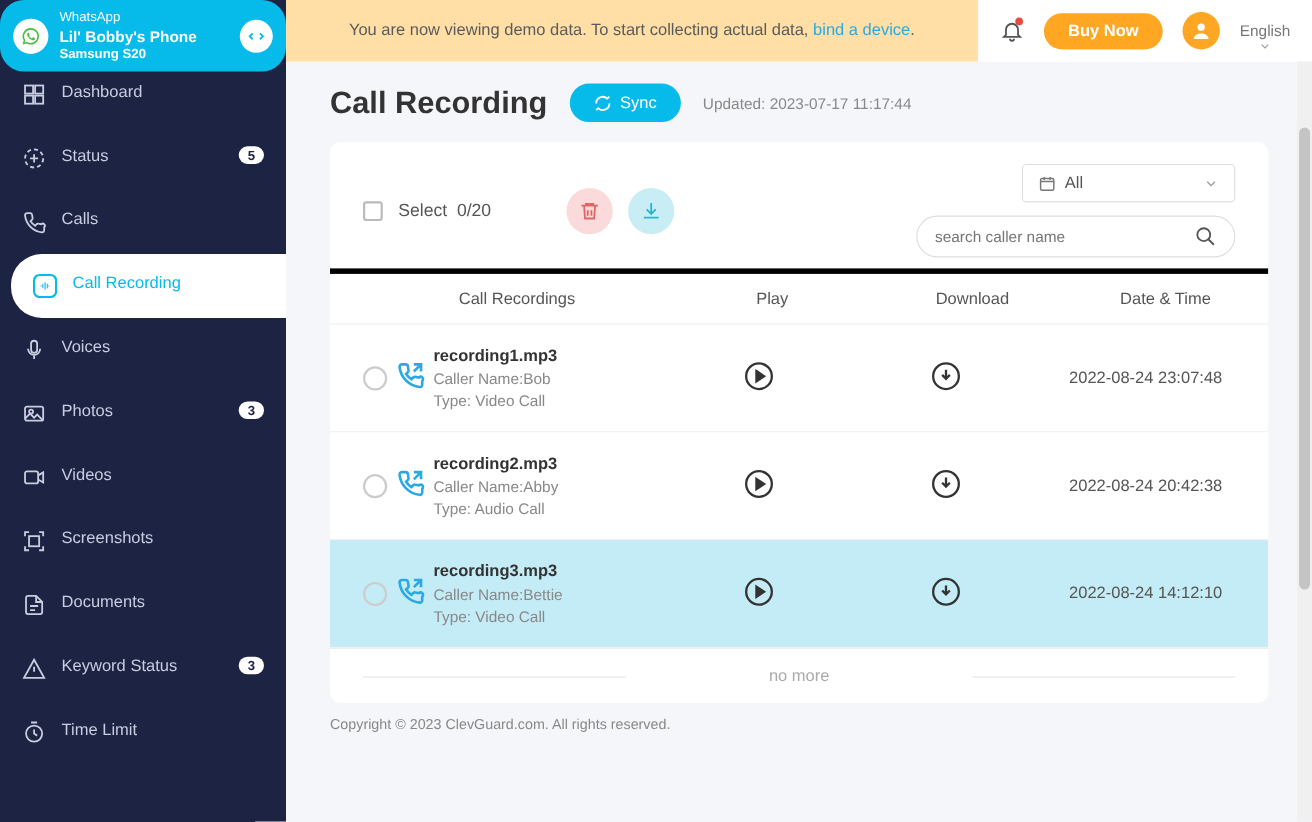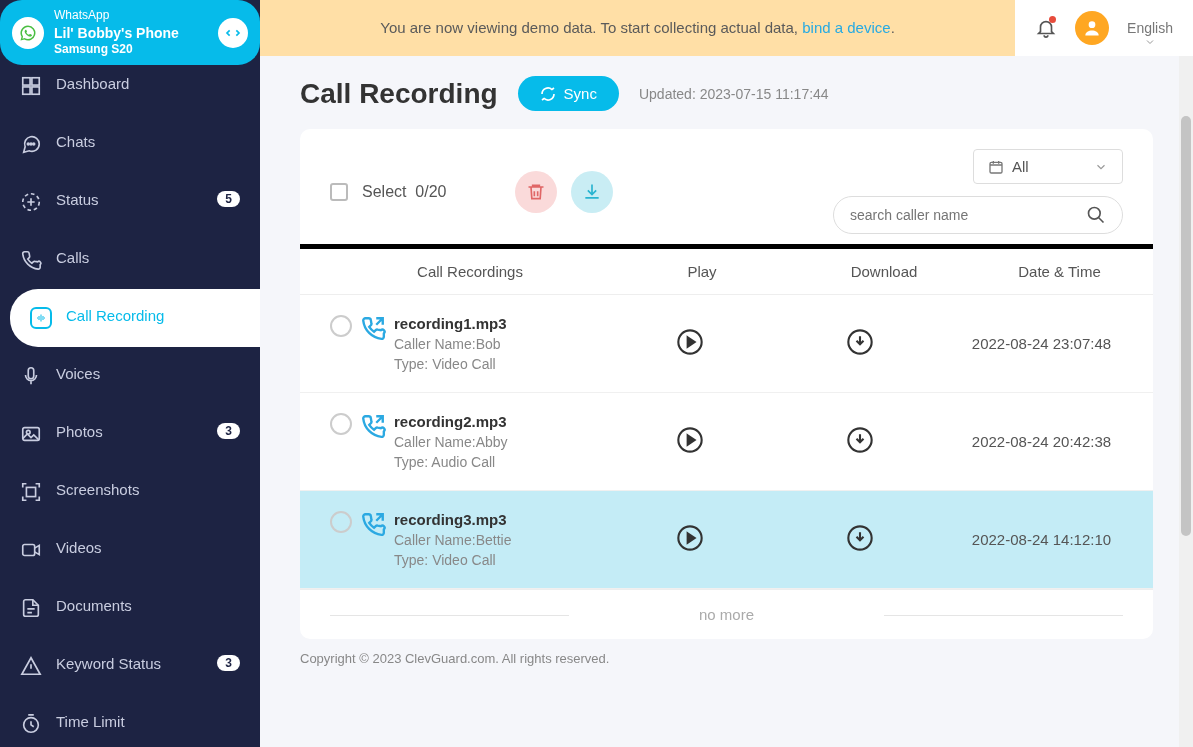--- a/index.html
+++ b/index.html
@@ -236,6 +236,7 @@
         </svg>
       <div class="bell-dot"></div>
     </div>
+    <button class="buy-btn">Buy Now</button>
     <div class="avatar-circle">
       <svg width="20" height="20" viewBox="0 0 24 24" fill="#fff">
           <circle cx="12" cy="8" r="4"></circle>

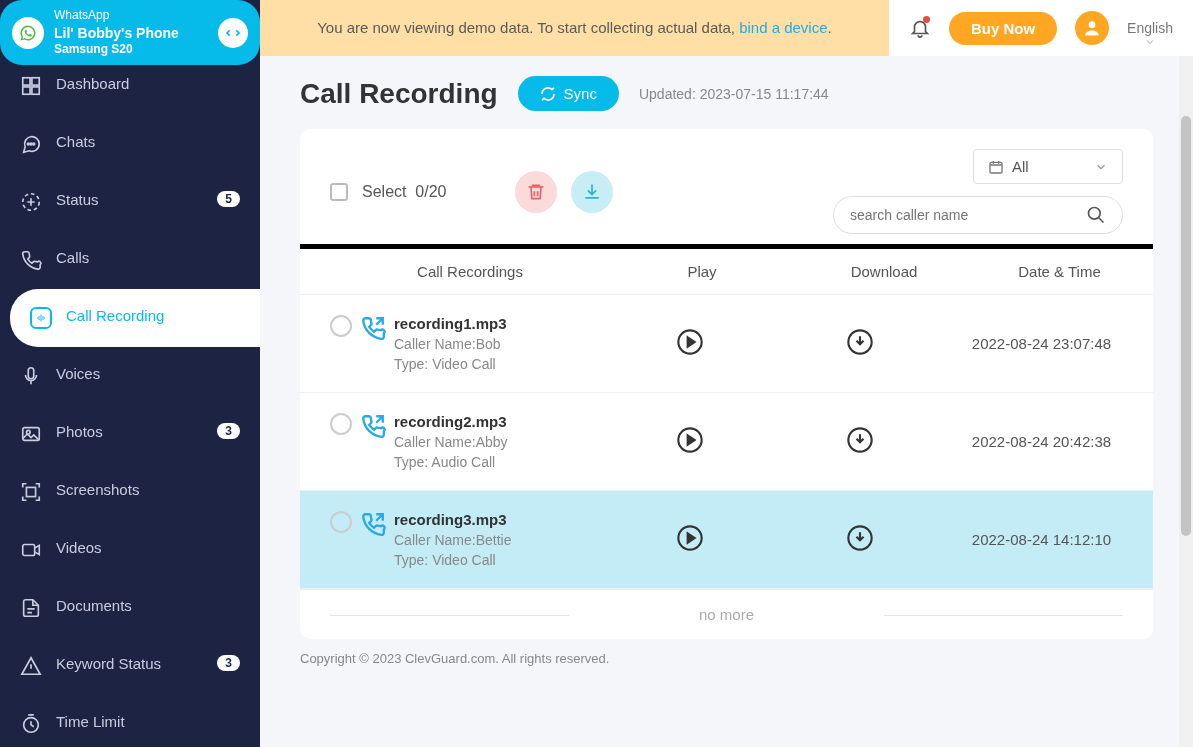--- a/index.html
+++ b/index.html
@@ -261,7 +261,7 @@
         </svg>
       <span>Sync</span>
     </button>
-    <div class="updated">Updated: 2023-07-15 11:17:44</div>
+    <div class="updated">Updated: 2023-07-17 11:17:44</div>
   </div>
 
   <div class="card">

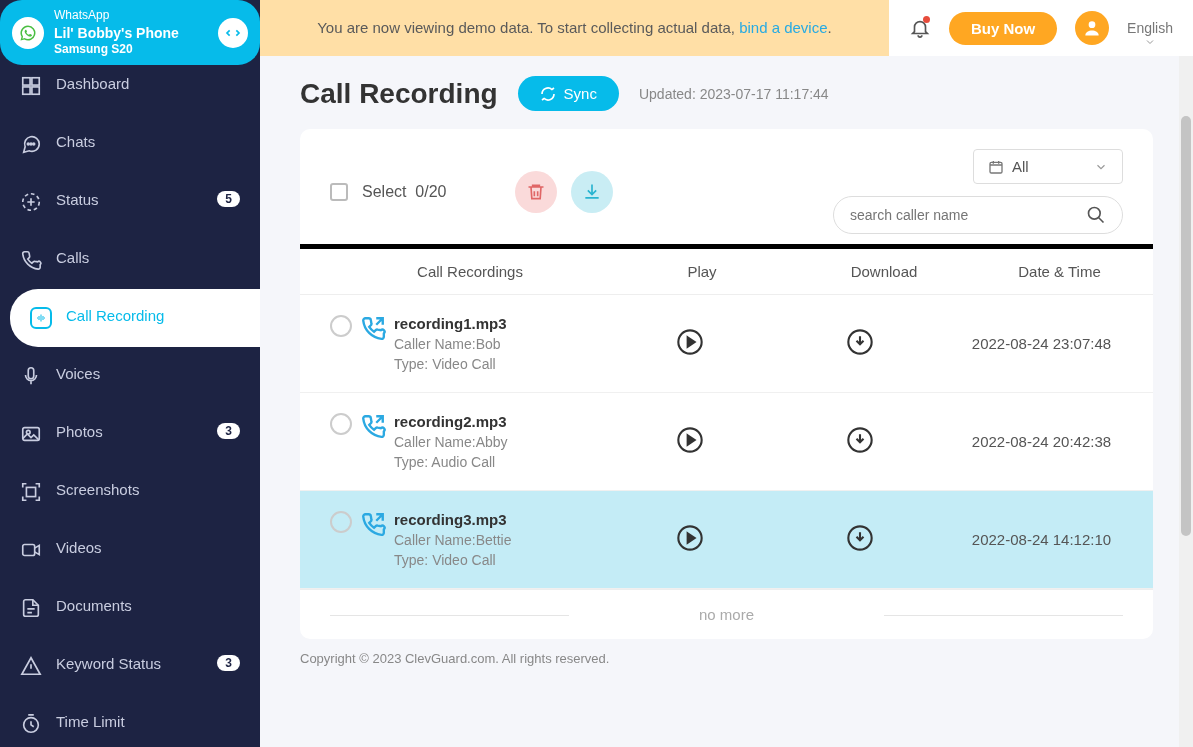--- a/index.html
+++ b/index.html
@@ -117,17 +117,6 @@
           </svg>
         </span>
         <span>Dashboard</span>
-      </div>
-      <div class="nav-item">
-        <span class="icon">
-          <svg width="22" height="22" viewBox="0 0 24 24" fill="none" stroke="currentColor" stroke-width="1.8">
-            <path d="M21 12a8 8 0 0 1-11 7.4L4 21l1.6-6A8 8 0 1 1 21 12z"></path>
-            <circle cx="9" cy="12" r="1" fill="currentColor"></circle>
-            <circle cx="12" cy="12" r="1" fill="currentColor"></circle>
-            <circle cx="15" cy="12" r="1" fill="currentColor"></circle>
-          </svg>
-        </span>
-        <span>Chats</span>
       </div>
       <div class="nav-item">
         <span class="icon">

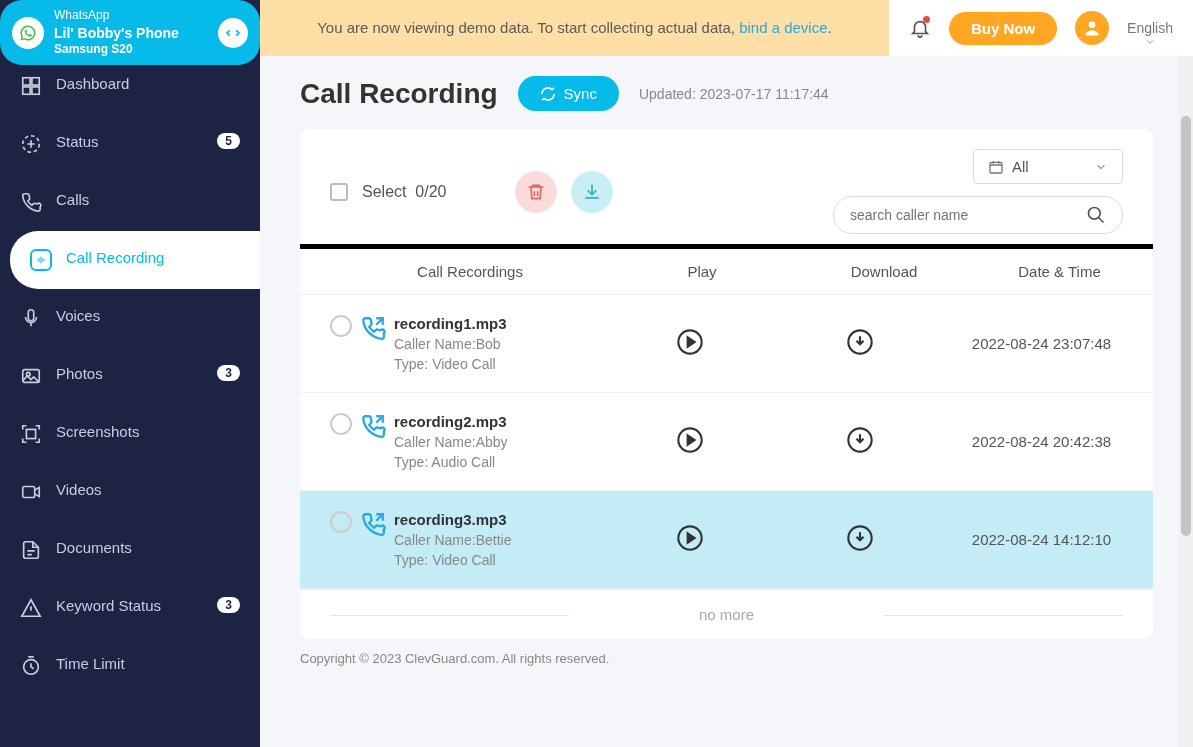--- a/index.html
+++ b/index.html
@@ -50,7 +50,7 @@
 .action-del { background: #fadada; color: #e06666; }
 .action-dl { background: #c9edf4; color: #29b4d0; }
 .filter-group { margin-left: auto; display: flex; flex-direction: column; align-items: flex-end; gap: 12px; }
-.dropdown { border: 1px solid #ddd; border-radius: 4px; padding: 8px 14px; display: flex; align-items: center; gap: 10px; width: 150px; color: #555; font-size: 15px; justify-content: space-between; }
+.dropdown { border: 1px solid #ddd; border-radius: 4px; padding: 8px 14px; display: flex; align-items: center; gap: 10px; width: 194px; color: #555; font-size: 15px; justify-content: space-between; }
 .dropdown .left { display:flex; align-items:center; gap:8px; }
 .search-box { border: 1px solid #ddd; border-radius: 20px; padding: 8px 16px; display: flex; align-items: center; width: 290px; justify-content: space-between; }
 .search-box input { border: none; outline: none; font-size: 14px; color: #888; flex: 1; }

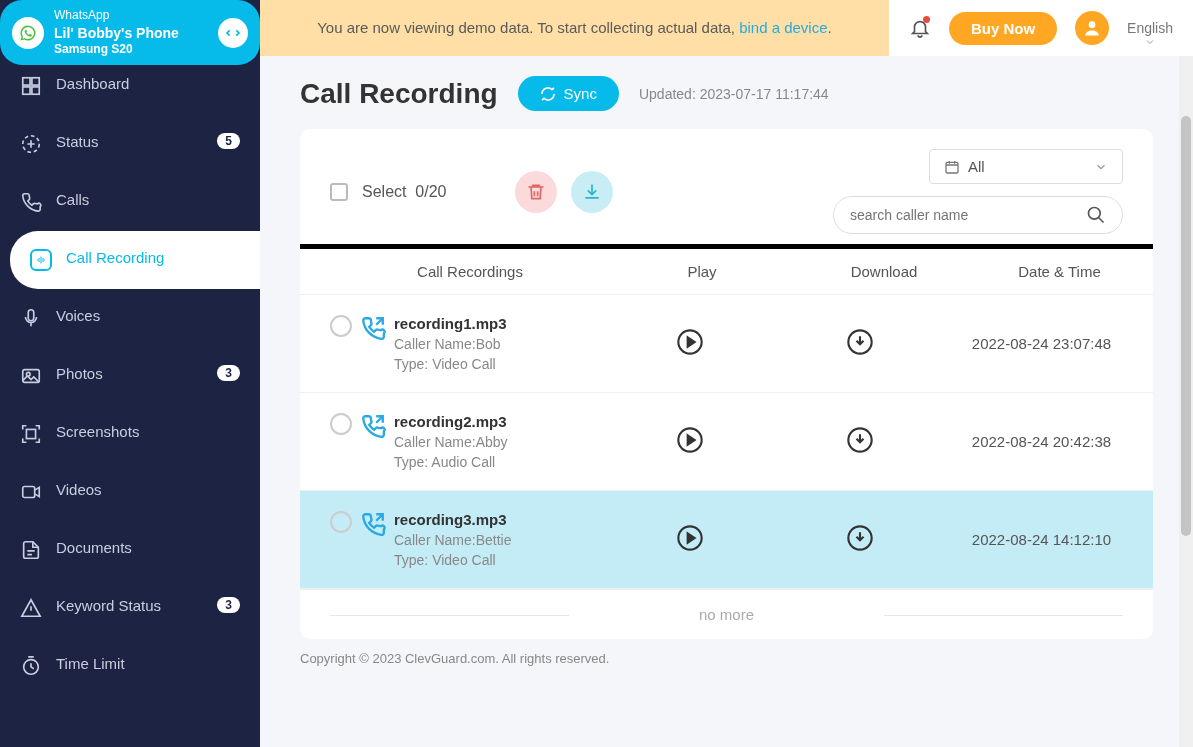--- a/index.html
+++ b/index.html
@@ -63,7 +63,7 @@
 
 .row { display: flex; align-items: center; padding: 20px 30px; border-bottom: 1px solid #f0f0f0; gap: 10px; }
 .row.highlight { background: #c4ecf6; }
-.row-left { flex: 0 0 280px; display: flex; gap: 8px; }
+.row-left { flex: 0 0 280px; display: flex; align-items: center; gap: 8px; }
 .row-chk { width: 22px; height: 22px; border: 2px solid #ccc; border-radius: 50%; flex-shrink: 0; }
 .call-icon { color: #2ba9e2; flex-shrink: 0; }
 .rec-info { display: flex; flex-direction: column; gap: 4px; }

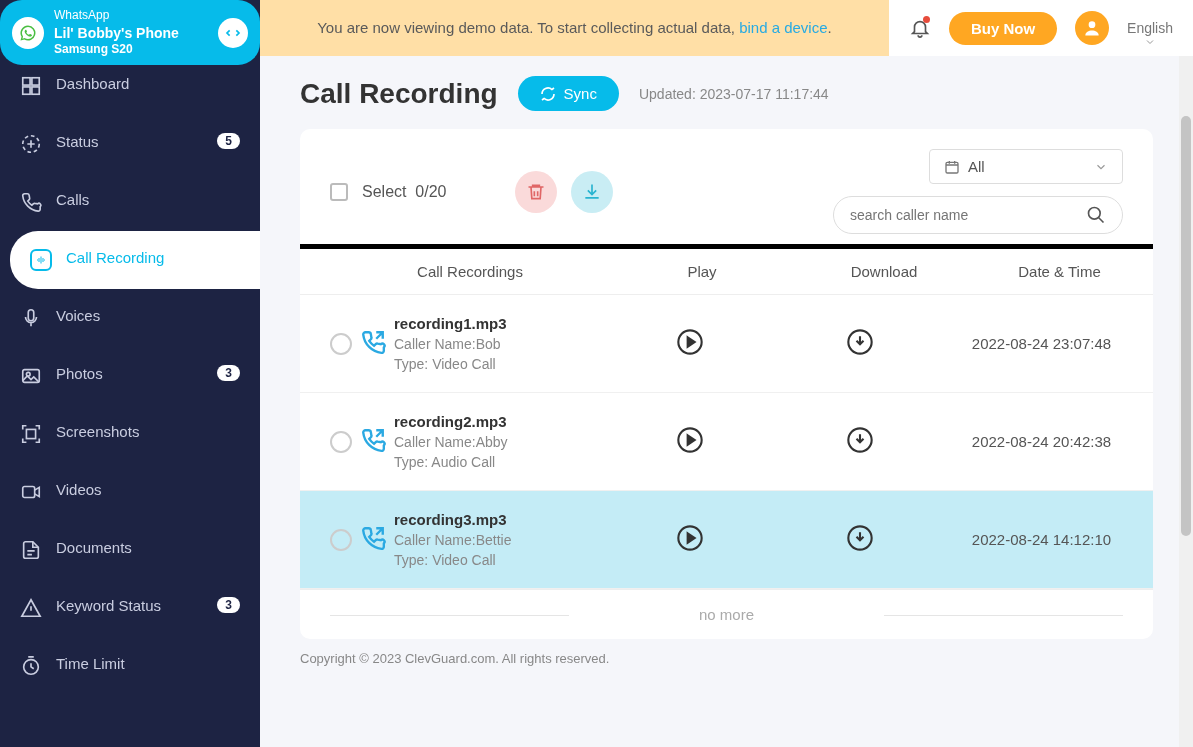--- a/index.html
+++ b/index.html
@@ -167,20 +167,20 @@
       <div class="nav-item">
         <span class="icon">
           <svg width="22" height="22" viewBox="0 0 24 24" fill="none" stroke="currentColor" stroke-width="1.8">
+            <rect x="3" y="6" width="13" height="12" rx="2"></rect>
+            <path d="M16 10l5-3v10l-5-3"></path>
+          </svg>
+        </span>
+        <span>Videos</span>
+      </div>
+      <div class="nav-item">
+        <span class="icon">
+          <svg width="22" height="22" viewBox="0 0 24 24" fill="none" stroke="currentColor" stroke-width="1.8">
             <path d="M7 3H3v4M17 3h4v4M7 21H3v-4M17 21h4v-4"></path>
             <rect x="7" y="7" width="10" height="10"></rect>
           </svg>
         </span>
         <span>Screenshots</span>
-      </div>
-      <div class="nav-item">
-        <span class="icon">
-          <svg width="22" height="22" viewBox="0 0 24 24" fill="none" stroke="currentColor" stroke-width="1.8">
-            <rect x="3" y="6" width="13" height="12" rx="2"></rect>
-            <path d="M16 10l5-3v10l-5-3"></path>
-          </svg>
-        </span>
-        <span>Videos</span>
       </div>
       <div class="nav-item">
         <span class="icon">

